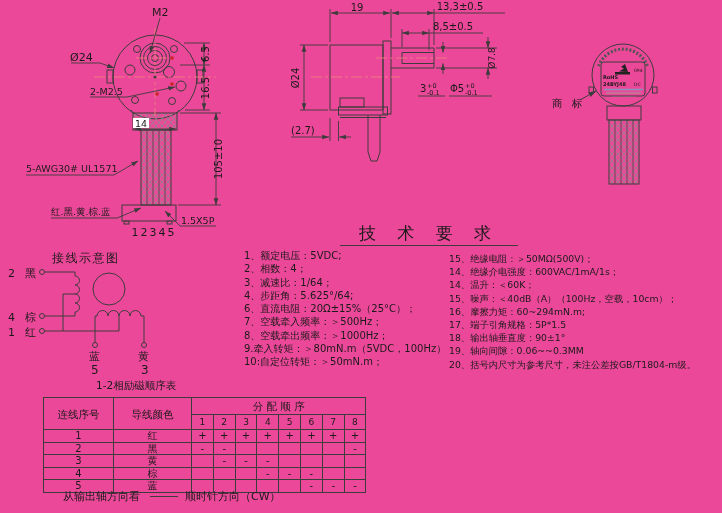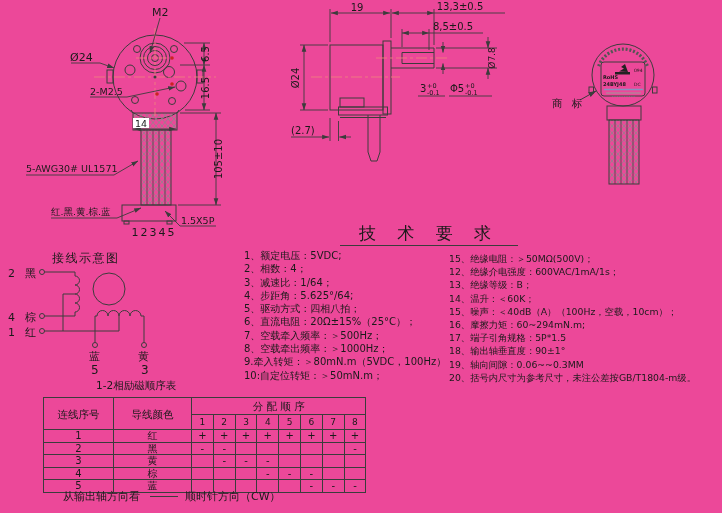--- a/index.html
+++ b/index.html
@@ -243,7 +243,7 @@
 
 <div class="abs" style="left:449px;top:252px;">
   <div class="tech-item-r">15、绝缘电阻：＞50MΩ(500V)；</div>
-  <div class="tech-item-r">12、绝缘介电强度：600VAC/1mA/1s；</div>
+  <div class="tech-item-r">14、绝缘介电强度：600VAC/1mA/1s；</div>
   <div class="tech-item-r">13、绝缘等级：B；</div>
   <div class="tech-item-r">14、温升：＜60K；</div>
   <div class="tech-item-r">15、噪声：＜40dB（A）（100Hz，空载，10cm）；</div>

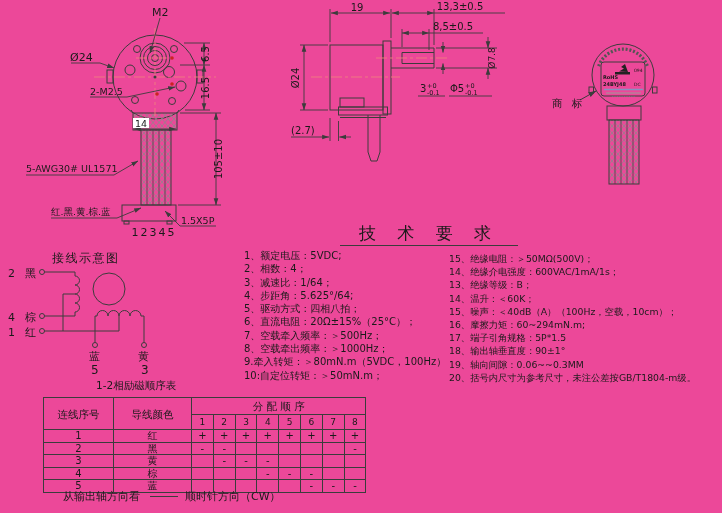--- a/index.html
+++ b/index.html
@@ -244,7 +244,6 @@
 <div class="abs" style="left:449px;top:252px;">
   <div class="tech-item-r">15、绝缘电阻：＞50MΩ(500V)；</div>
   <div class="tech-item-r">14、绝缘介电强度：600VAC/1mA/1s；</div>
-  <div class="tech-item-r">13、绝缘等级：B；</div>
   <div class="tech-item-r">14、温升：＜60K；</div>
   <div class="tech-item-r">15、噪声：＜40dB（A）（100Hz，空载，10cm）；</div>
   <div class="tech-item-r">16、摩擦力矩：60~294mN.m;</div>

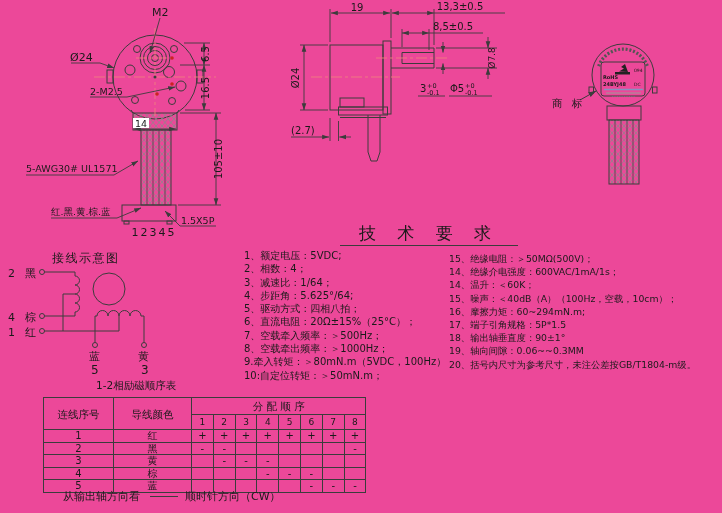--- a/index.html
+++ b/index.html
@@ -233,7 +233,6 @@
   <div class="tech-item">2、相数：4；</div>
   <div class="tech-item">3、减速比：1/64；</div>
   <div class="tech-item">4、步距角：5.625°/64;</div>
-  <div class="tech-item">5、驱动方式：四相八拍；</div>
   <div class="tech-item">6、直流电阻：20Ω±15%（25°C）；</div>
   <div class="tech-item">7、空载牵入频率：＞500Hz；</div>
   <div class="tech-item">8、空载牵出频率：＞1000Hz；</div>

